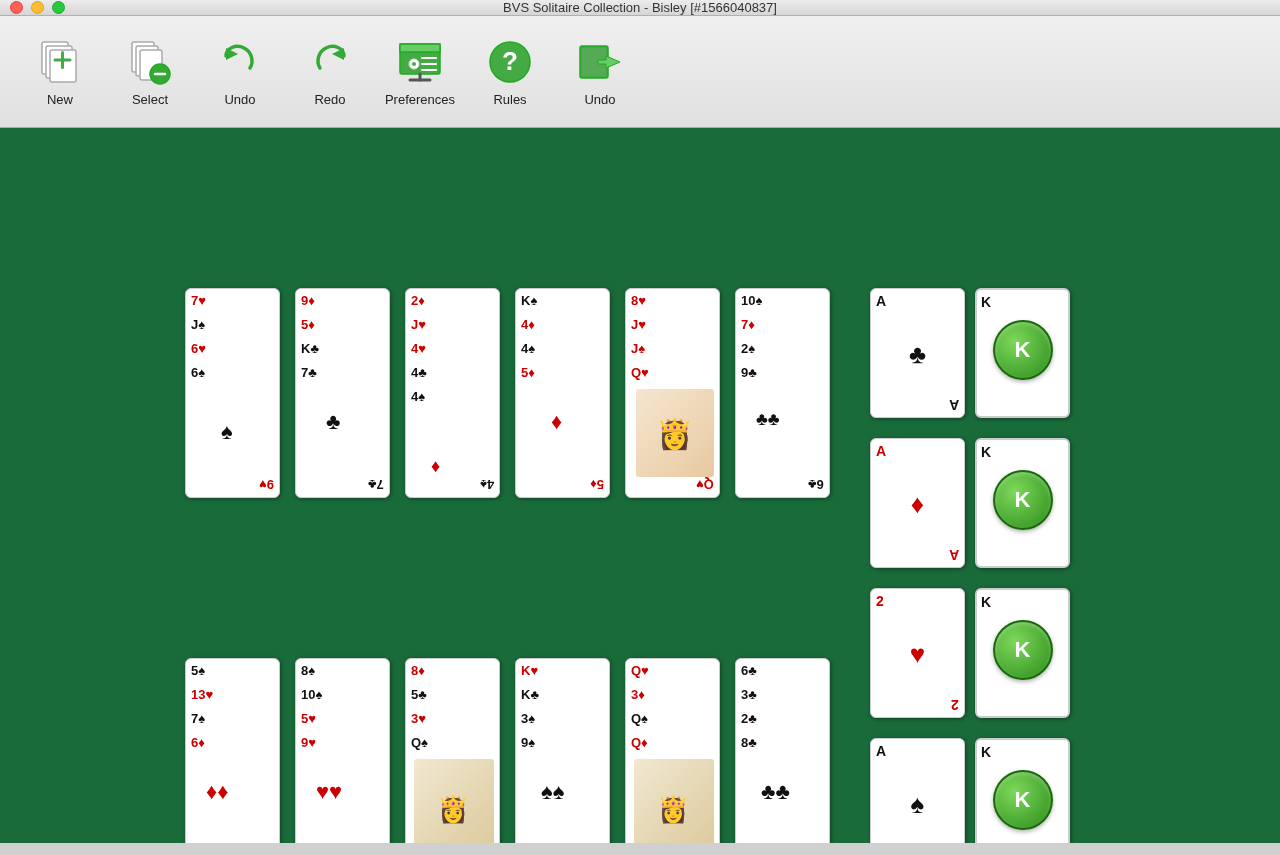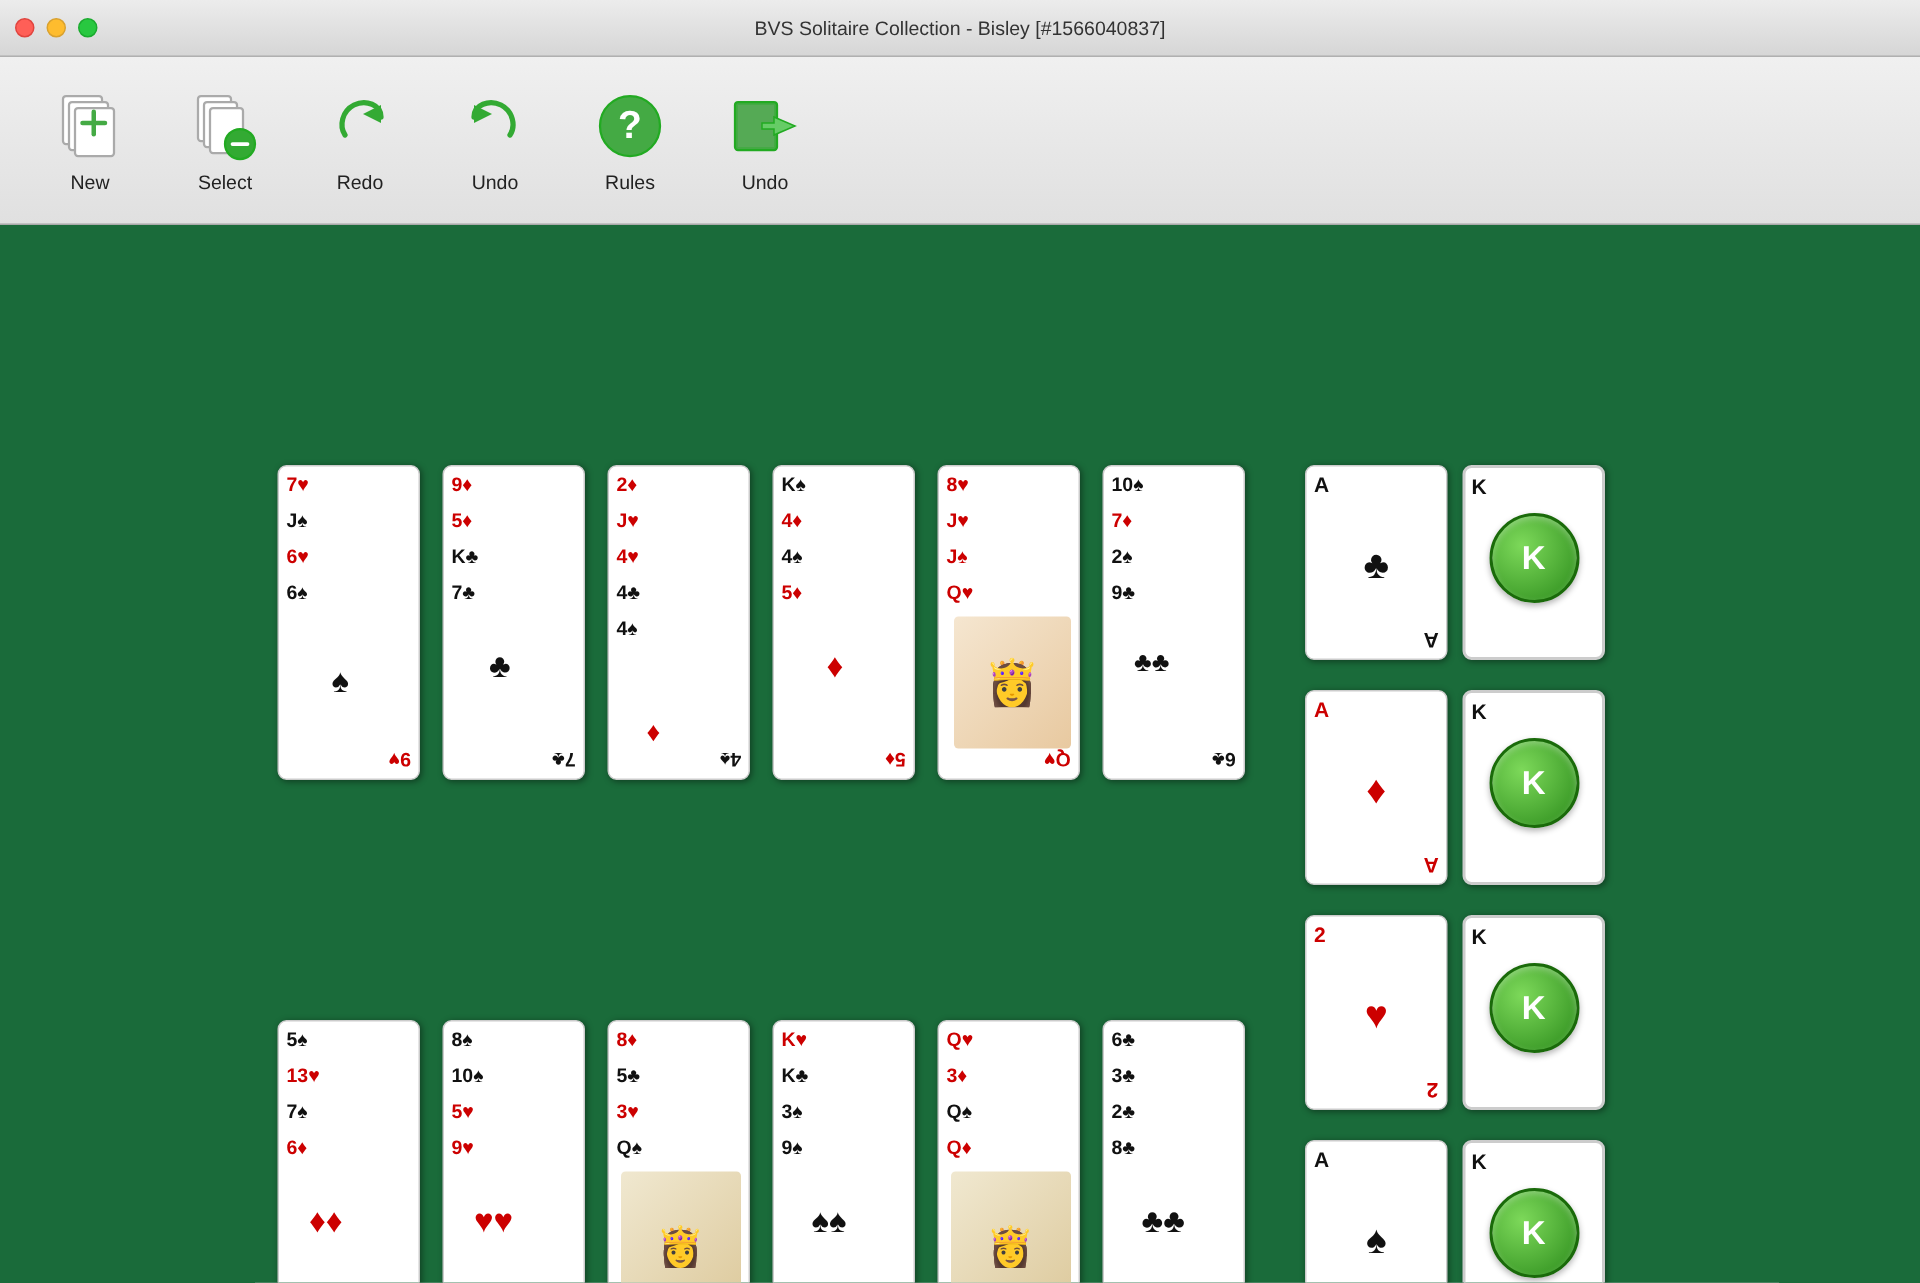--- a/index.html
+++ b/index.html
@@ -7,7 +7,7 @@
 
     
     #titlebar {
-      height: 38px;
+      height: 16px;
       background: linear-gradient(to bottom, #ececec, #d6d6d6);
       display: flex; align-items: center; justify-content: center;
       border-bottom: 1px solid #b0b0b0;

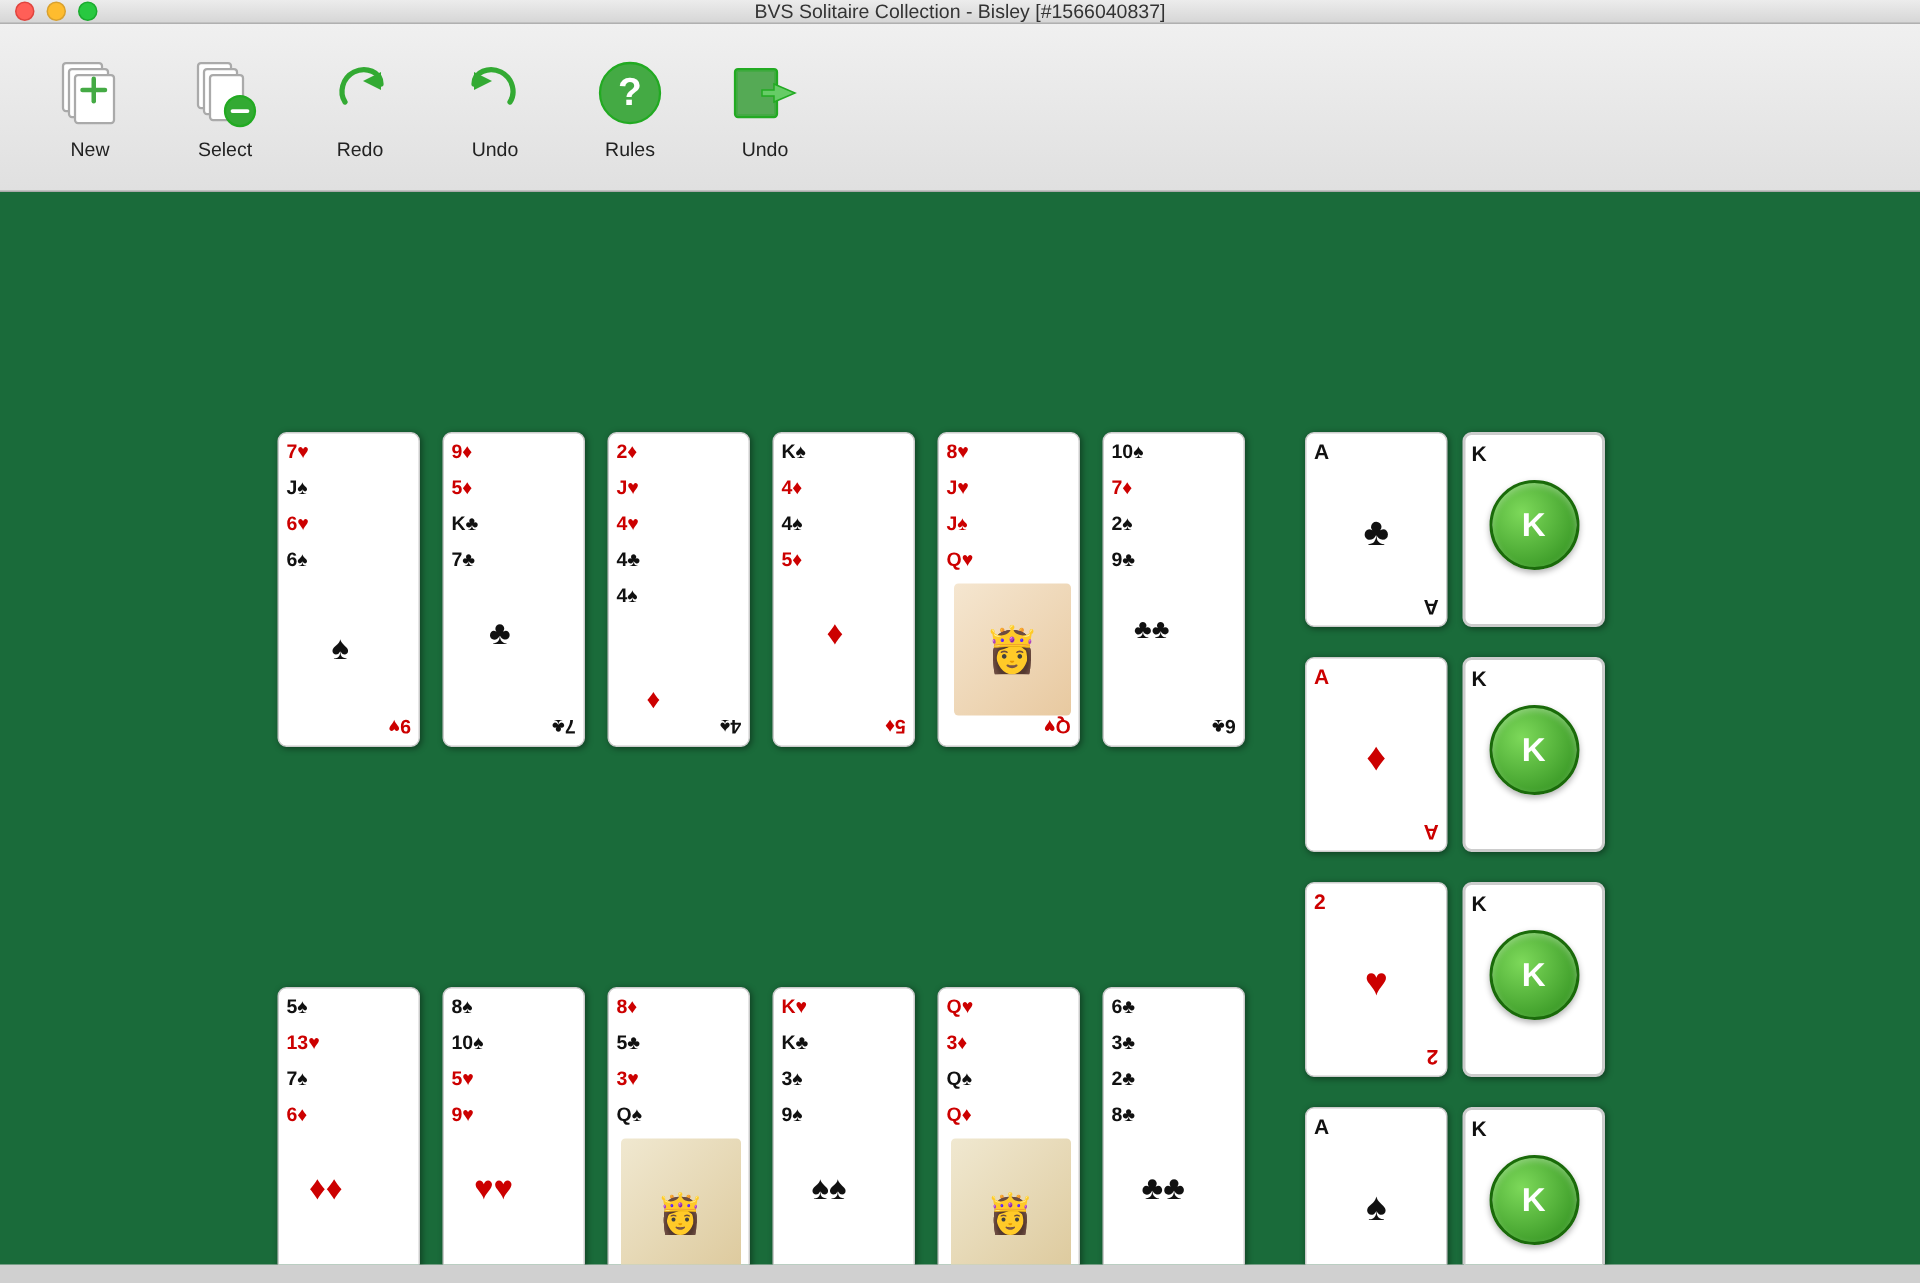--- a/index.html
+++ b/index.html
@@ -142,21 +142,21 @@
   <button class="toolbar-btn">
     <div class="toolbar-icon">
       <svg class="icon-svg" viewBox="0 0 48 48" fill="none" xmlns="http://www.w3.org/2000/svg">
+        <path d="M10 18 C10 10 20 6 28 10 C36 14 38 24 34 30" stroke="#3a3" stroke-width="3.5" fill="none" stroke-linecap="round"></path>
+        <polygon points="10,10 10,22 22,16" fill="#3a3"></polygon>
+      </svg>
+    </div>
+    <span class="toolbar-label">Undo</span>
+  </button>
+
+  <button class="toolbar-btn">
+    <div class="toolbar-icon">
+      <svg class="icon-svg" viewBox="0 0 48 48" fill="none" xmlns="http://www.w3.org/2000/svg">
         <path d="M38 18 C38 10 28 6 20 10 C12 14 10 24 14 30" stroke="#3a3" stroke-width="3.5" fill="none" stroke-linecap="round"></path>
         <polygon points="38,10 38,22 26,16" fill="#3a3"></polygon>
       </svg>
     </div>
     <span class="toolbar-label">Redo</span>
-  </button>
-
-  <button class="toolbar-btn">
-    <div class="toolbar-icon">
-      <svg class="icon-svg" viewBox="0 0 48 48" fill="none" xmlns="http://www.w3.org/2000/svg">
-        <path d="M10 18 C10 10 20 6 28 10 C36 14 38 24 34 30" stroke="#3a3" stroke-width="3.5" fill="none" stroke-linecap="round"></path>
-        <polygon points="10,10 10,22 22,16" fill="#3a3"></polygon>
-      </svg>
-    </div>
-    <span class="toolbar-label">Undo</span>
   </button>
 
 

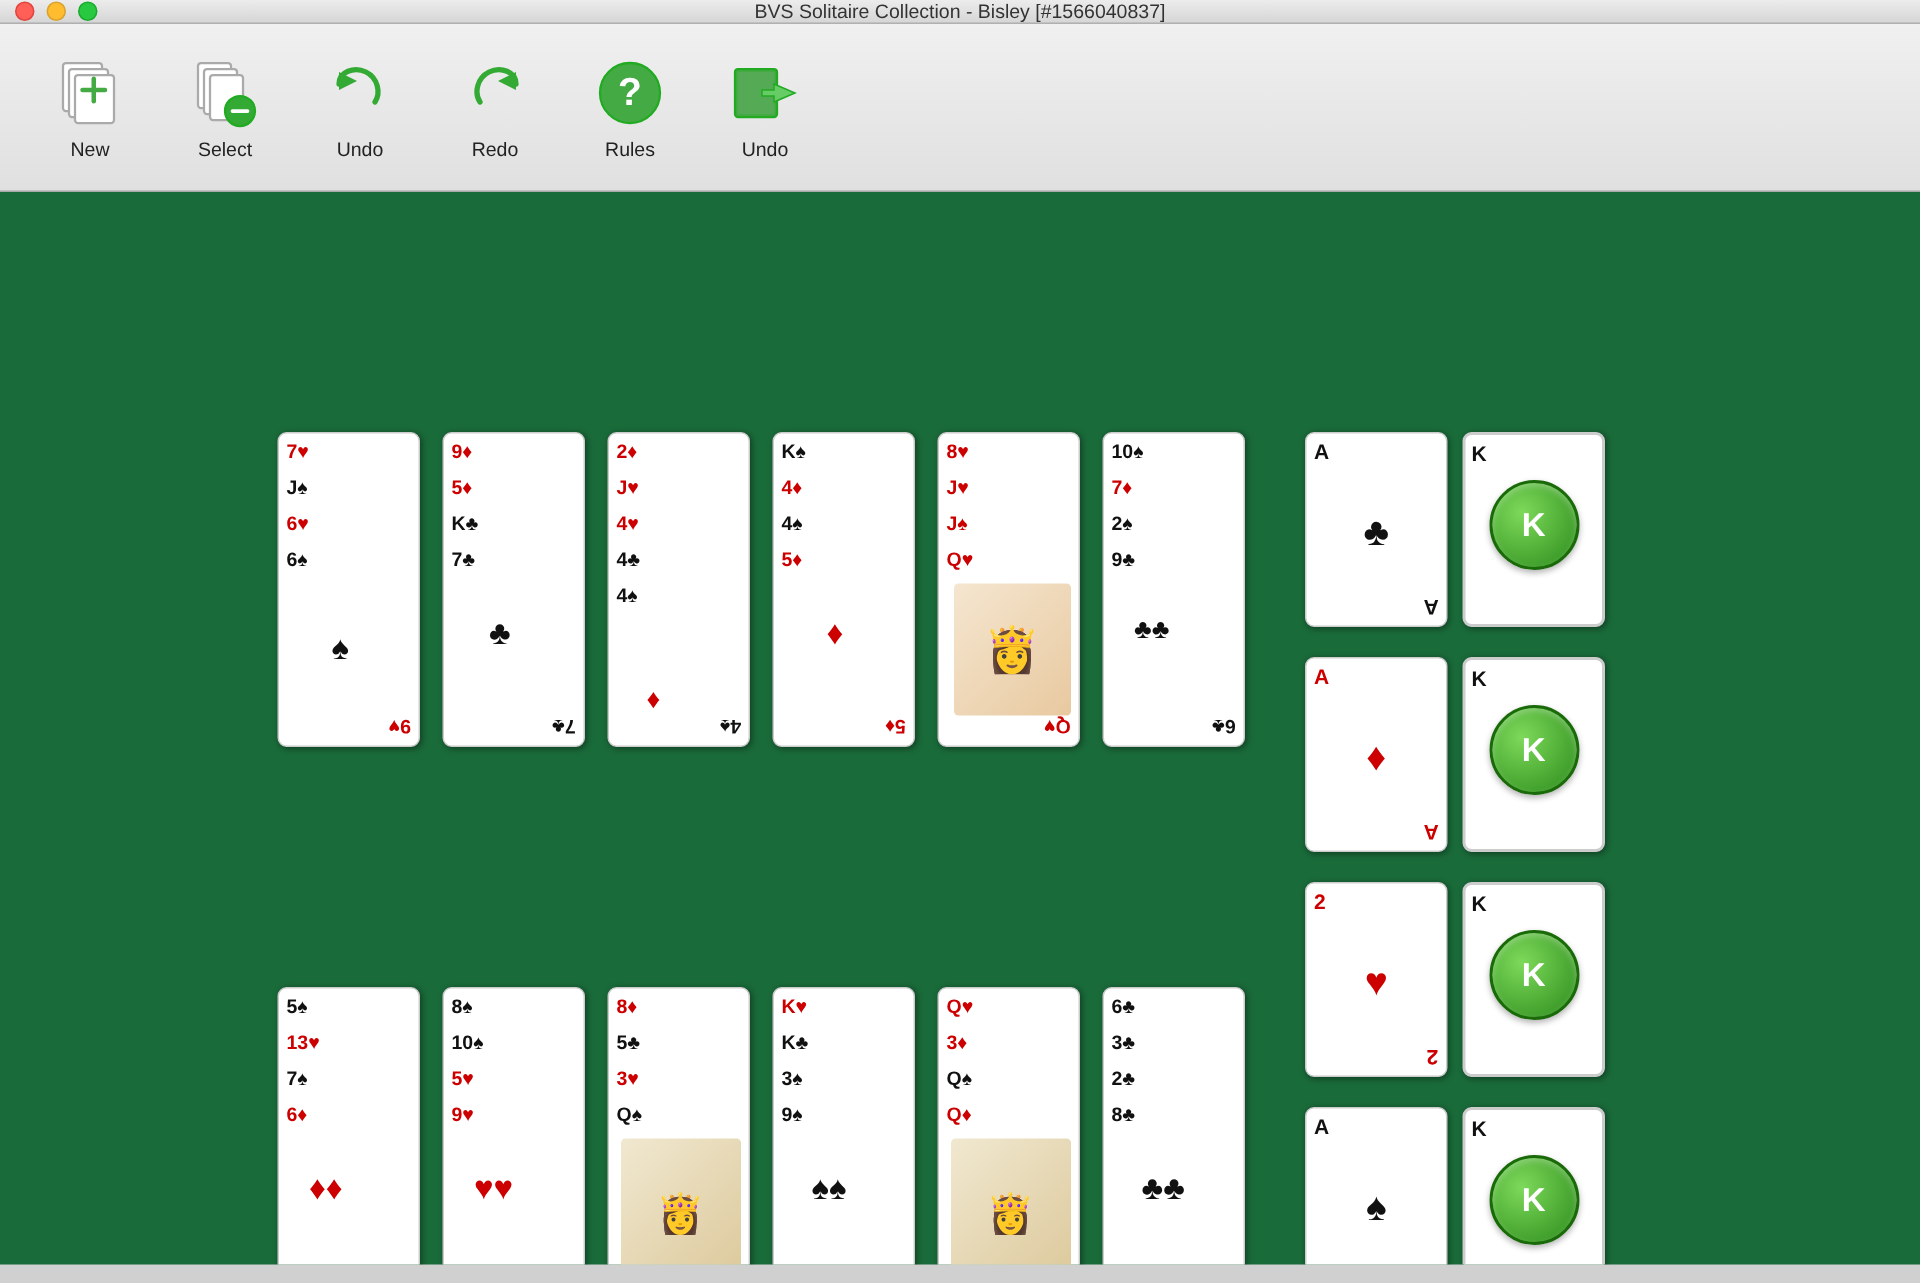--- a/index.html
+++ b/index.html
@@ -161,6 +161,22 @@
 
 
 
+  <button class="toolbar-btn">
+    <div class="toolbar-icon">
+      <svg class="icon-svg" viewBox="0 0 48 48" fill="none" xmlns="http://www.w3.org/2000/svg">
+        <rect x="4" y="6" width="40" height="30" rx="2" fill="#4a4" stroke="#2a2" stroke-width="1.5"></rect>
+        <rect x="4" y="6" width="40" height="8" fill="#6c6" stroke="#2a2" stroke-width="1.5"></rect>
+        <circle cx="18" cy="26" r="5" fill="white" stroke="#ddd" stroke-width="1"></circle>
+        <circle cx="18" cy="26" r="2" fill="#4a4"></circle>
+        <line x1="26" y1="20" x2="40" y2="20" stroke="white" stroke-width="2" stroke-linecap="round"></line>
+        <line x1="26" y1="26" x2="40" y2="26" stroke="white" stroke-width="2" stroke-linecap="round"></line>
+        <line x1="26" y1="32" x2="40" y2="32" stroke="white" stroke-width="2" stroke-linecap="round"></line>
+        <line x1="14" y1="42" x2="34" y2="42" stroke="#555" stroke-width="3" stroke-linecap="round"></line>
+        <line x1="24" y1="36" x2="24" y2="42" stroke="#555" stroke-width="3" stroke-linecap="round"></line>
+      </svg>
+    </div>
+    <span class="toolbar-label">Preferences</span>
+  </button>
 
   <button class="toolbar-btn">
     <div class="toolbar-icon">

